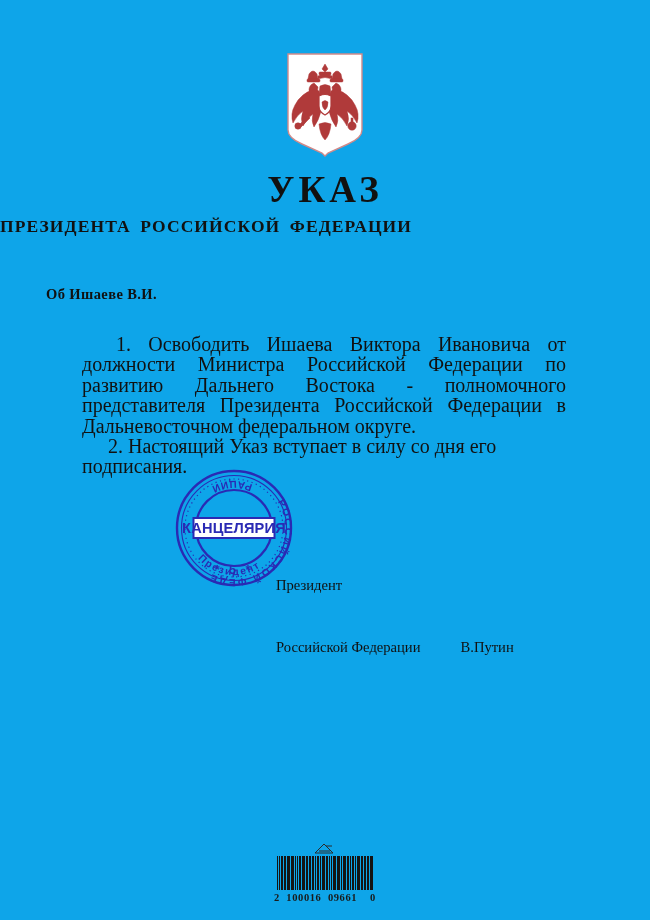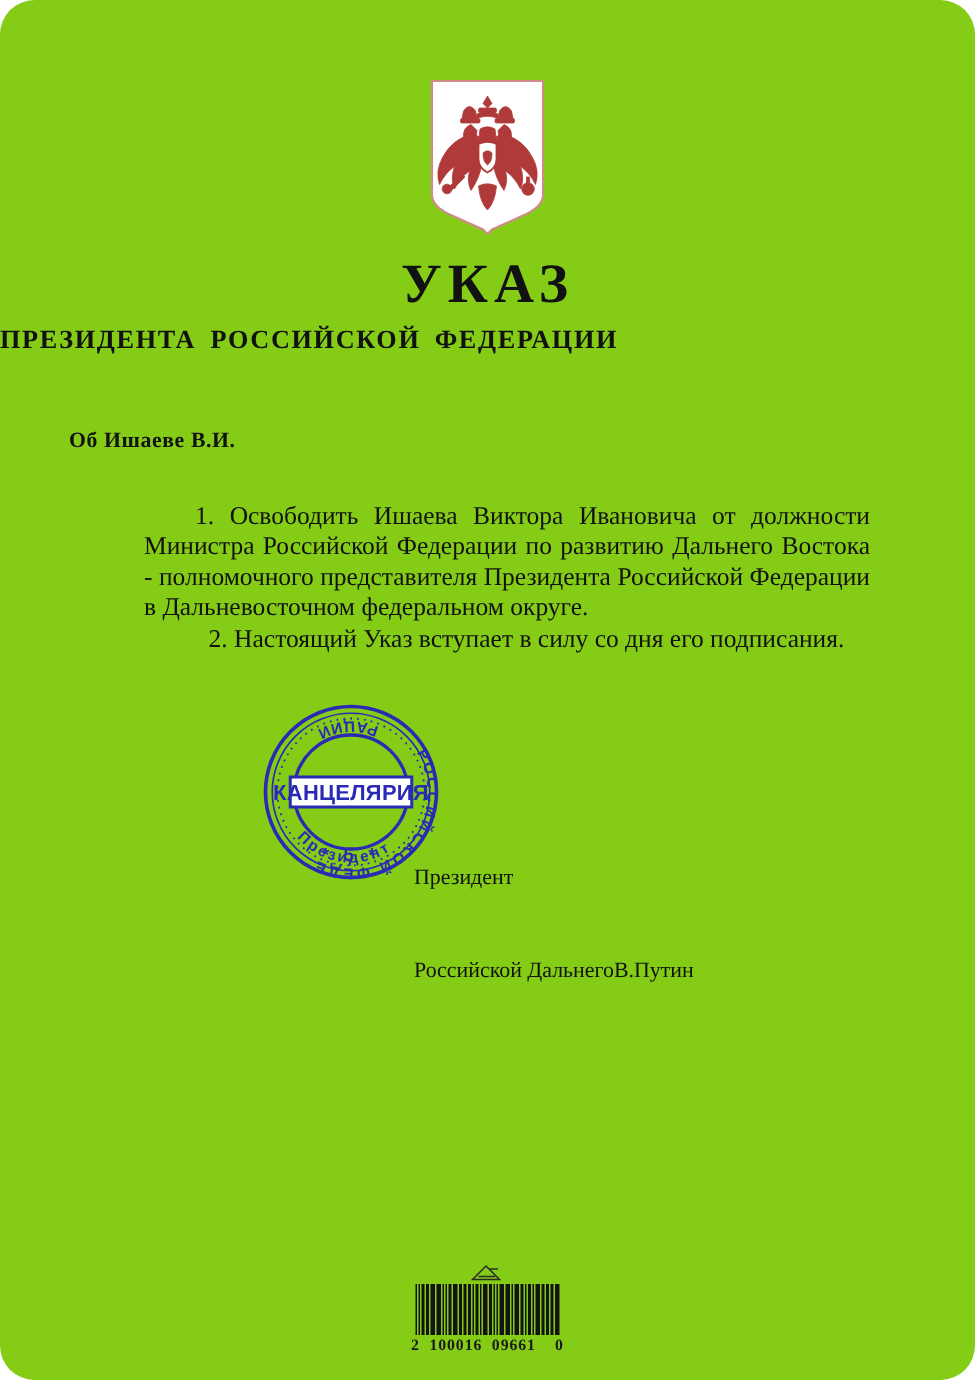--- a/index.html
+++ b/index.html
@@ -19,8 +19,7 @@
   .page {
     position: absolute;
     inset: 0;
-    background: #84cc16;
-    border-radius: 23px;
+    background: #0ea5e9;
   }
 
   

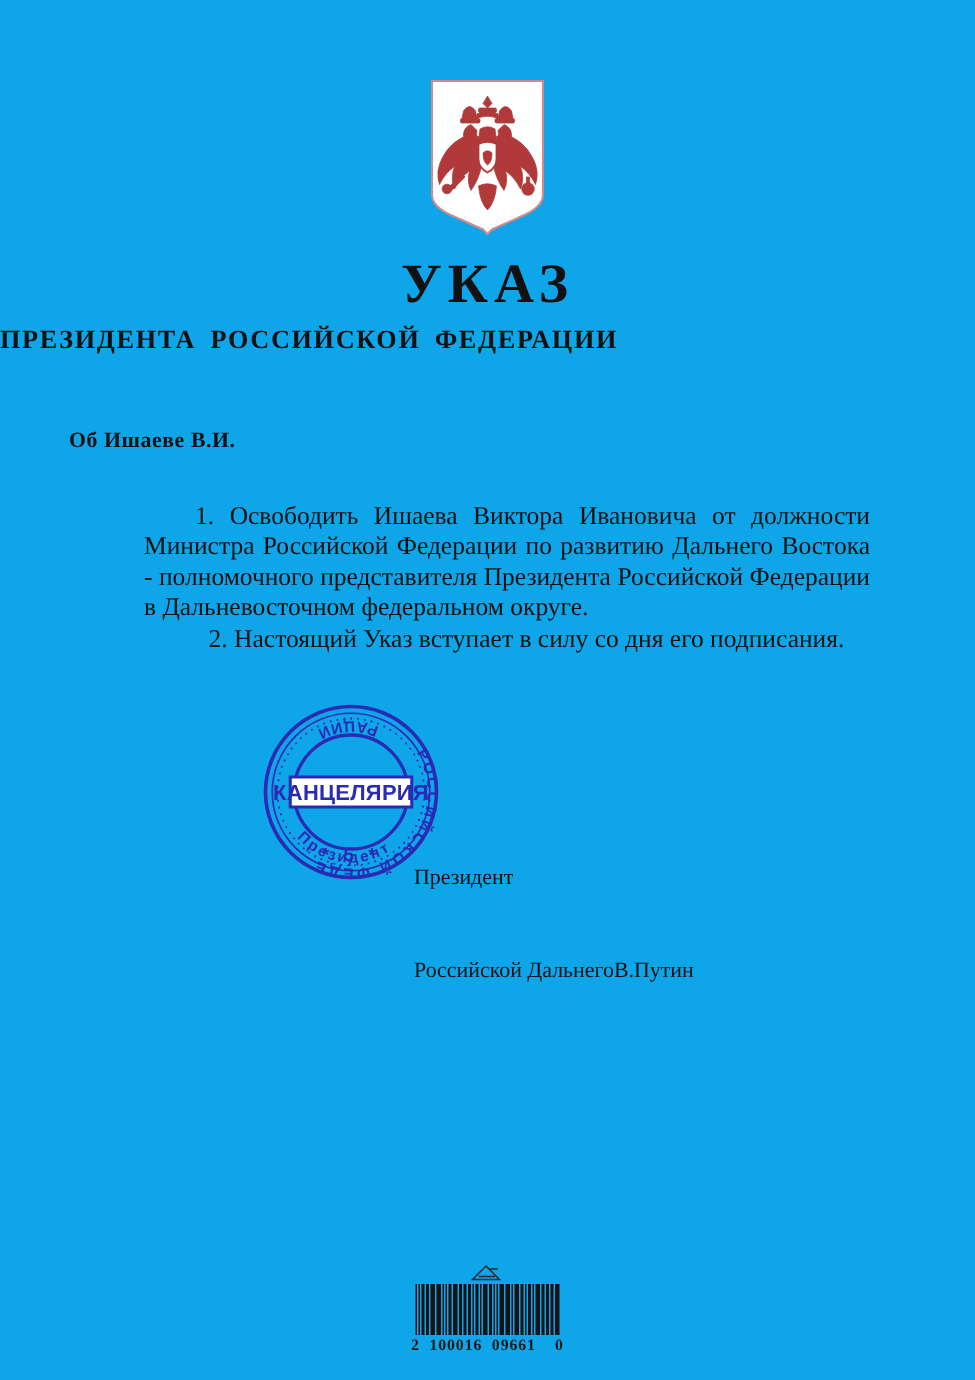--- a/index.html
+++ b/index.html
@@ -79,9 +79,9 @@
   .body-block {
     position: absolute;
     top: 334px;
-    left: 96px;
+    left: 82px;
     width: 484px;
-    font-size: 17px;
+    font-size: 20px;
     line-height: 20.4px;
   }
   .body-block p {

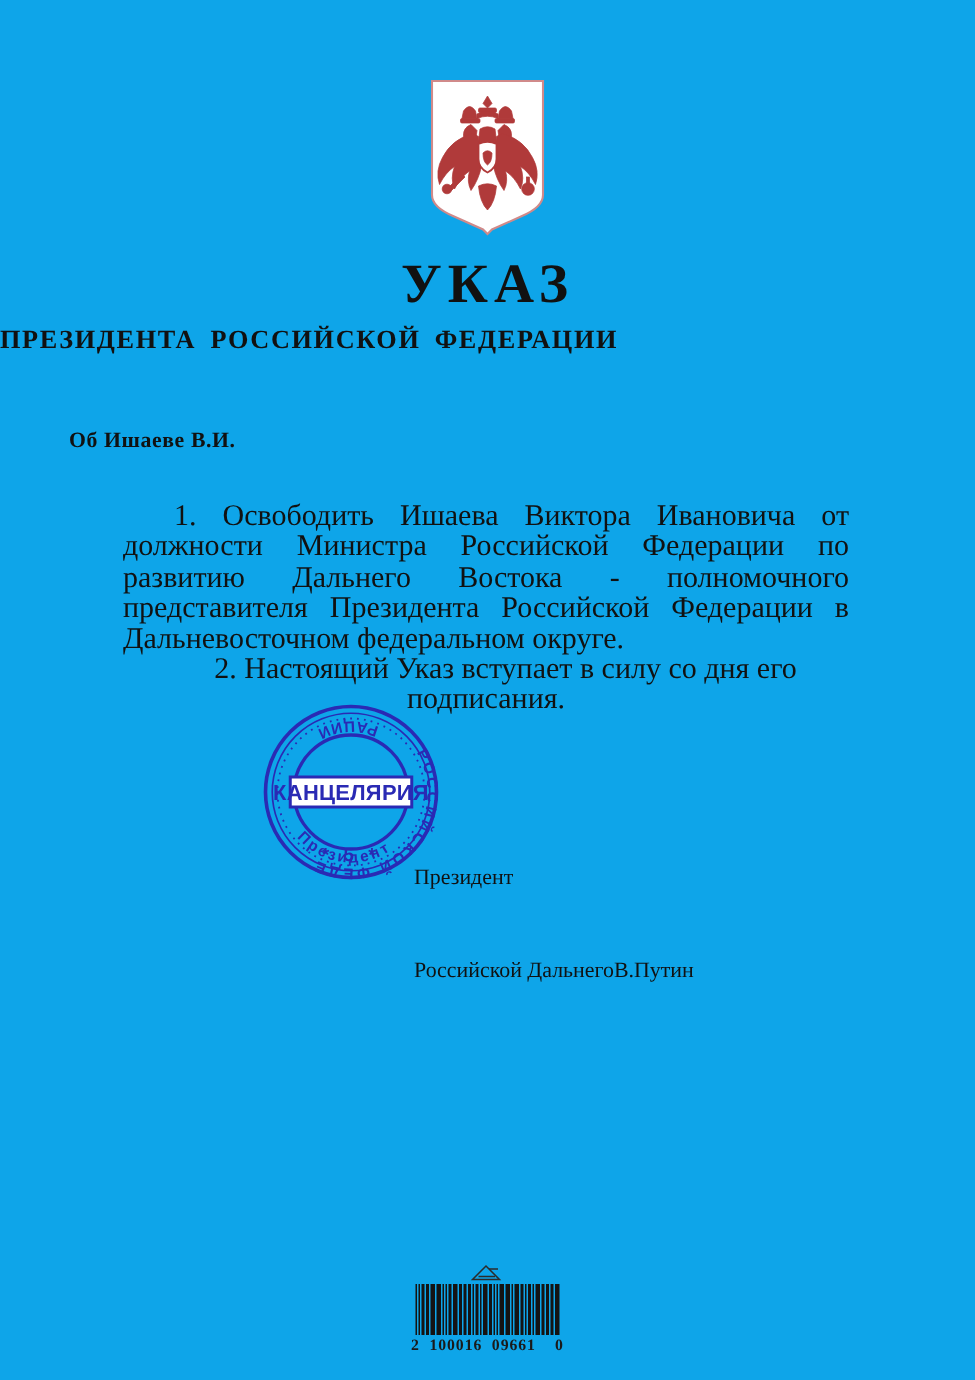--- a/index.html
+++ b/index.html
@@ -94,7 +94,7 @@
   }
   .body-block p.clause2 {
     text-indent: 26px;
-    text-align: center;
+    text-align: left;
   }
 
   

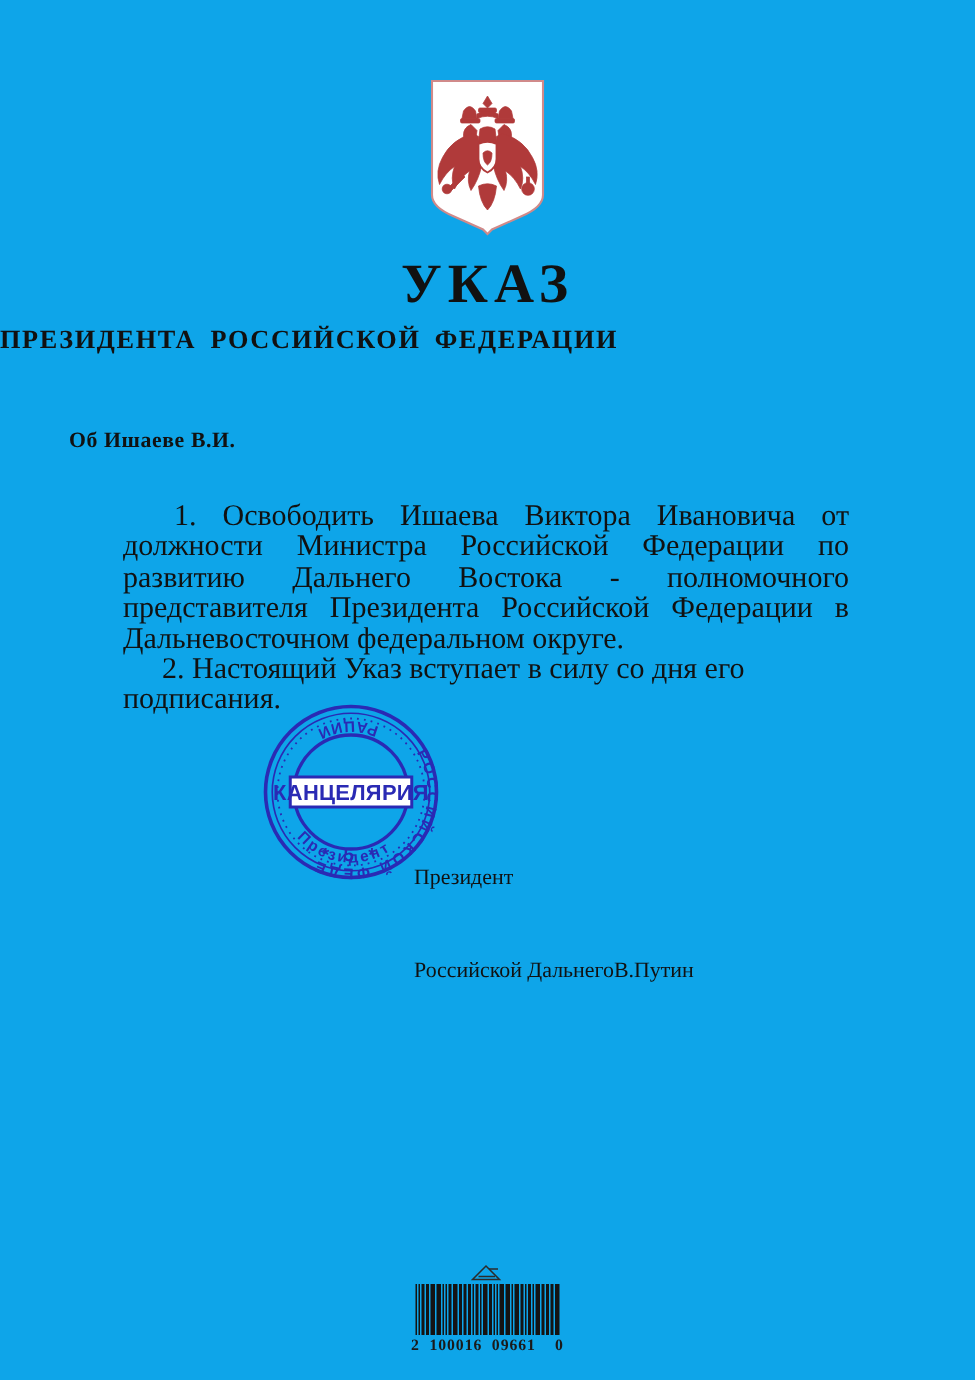--- a/index.html
+++ b/index.html
@@ -259,7 +259,7 @@
 
   <div class="signature">
     <span class="sig-line1">Президент</span>
-    <span class="sig-line2"><span>Российской Дальнего</span><span class="sig-name">В.Путин</span></span>
+    <span class="sig-line2"><span>Российской Федерации</span><span class="sig-name">В.Путин</span></span>
   </div>
 
 

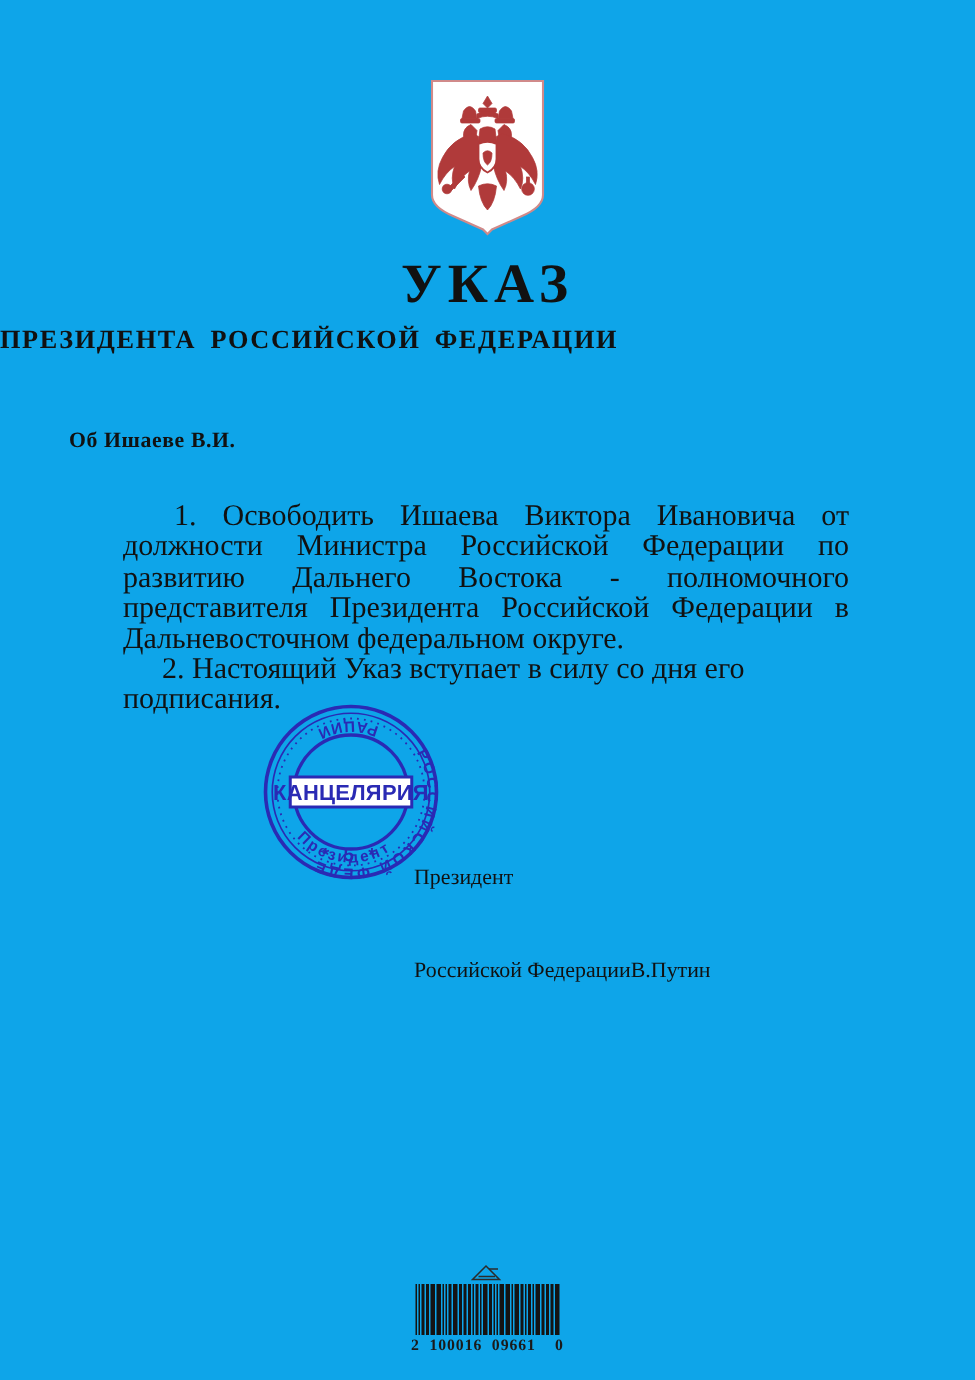--- a/index.html
+++ b/index.html
@@ -121,6 +121,7 @@
   .sig-line2 { display: block; }
   .sig-name {
     display: inline-block;
+    margin-left: 40px;
   }
 
   

